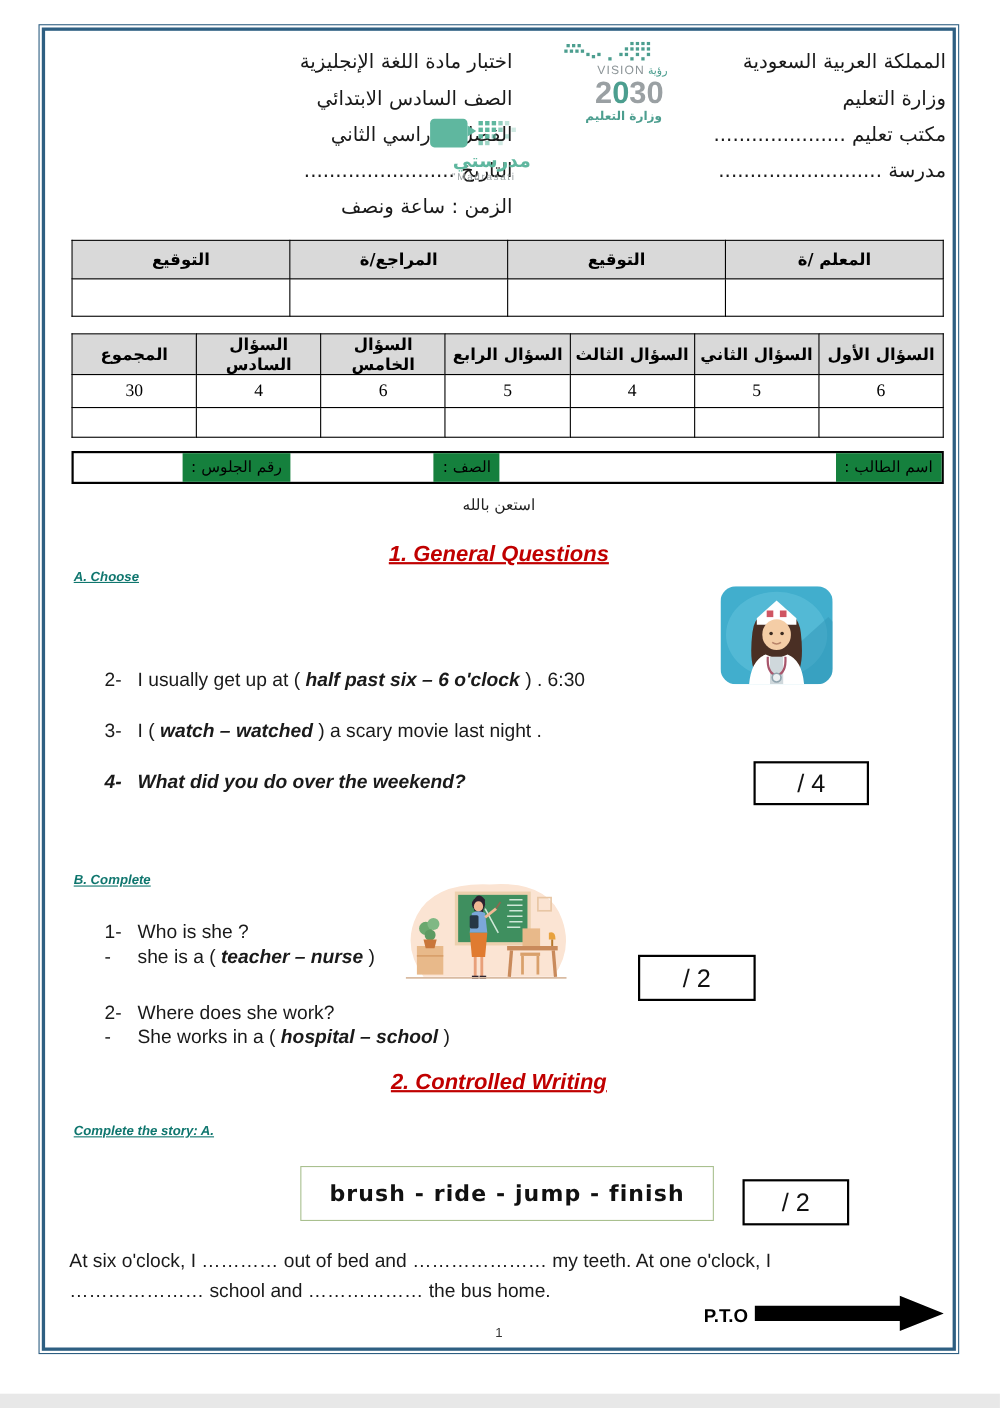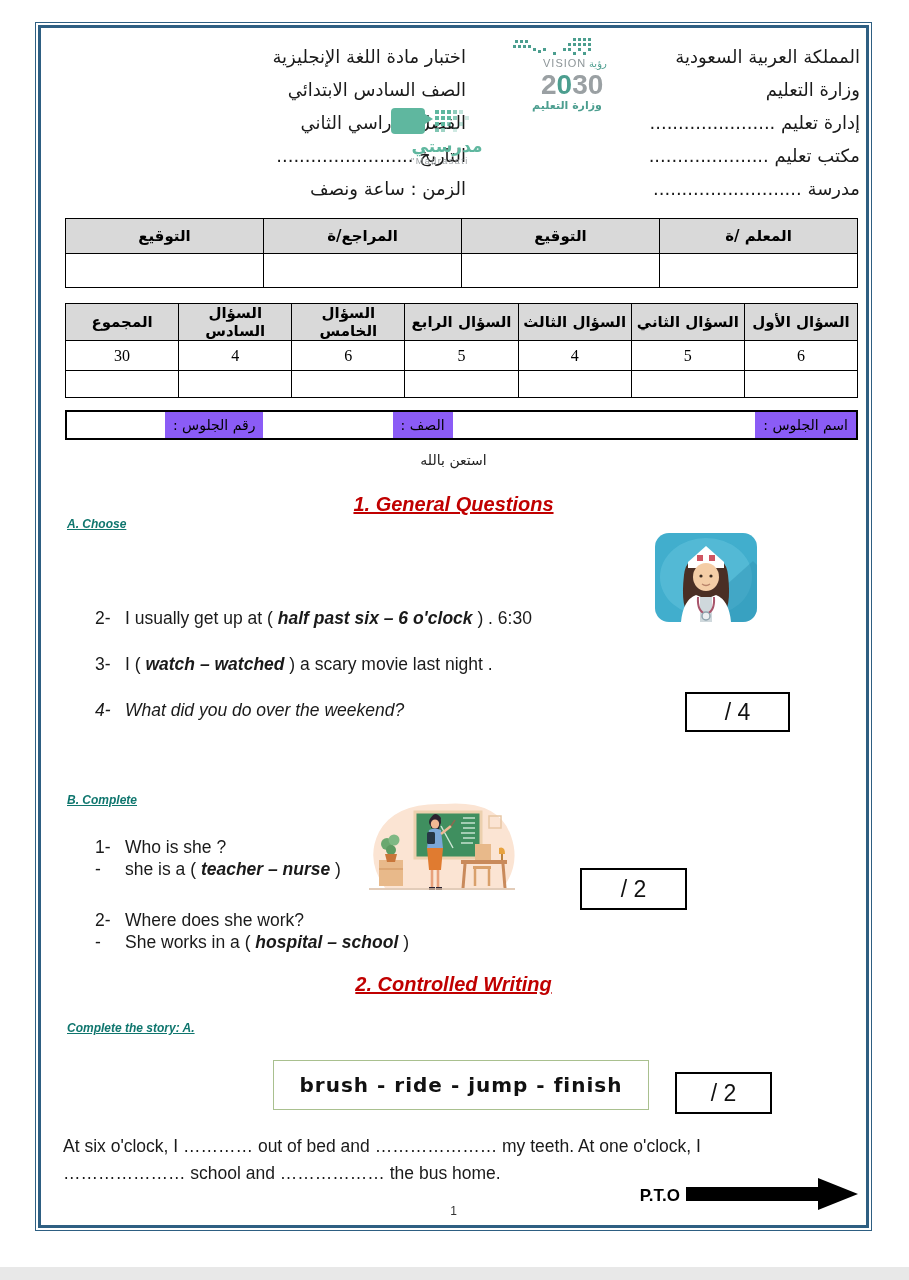--- a/index.html
+++ b/index.html
@@ -79,7 +79,6 @@
       <div class="hdr-col hdr-right ar">
         <div>المملكة العربية السعودية</div>
         <div>وزارة التعليم</div>
-        <div>إدارة تعليم ......................</div>
         <div>مكتب تعليم .....................</div>
         <div>مدرسة ..........................</div>
       </div>

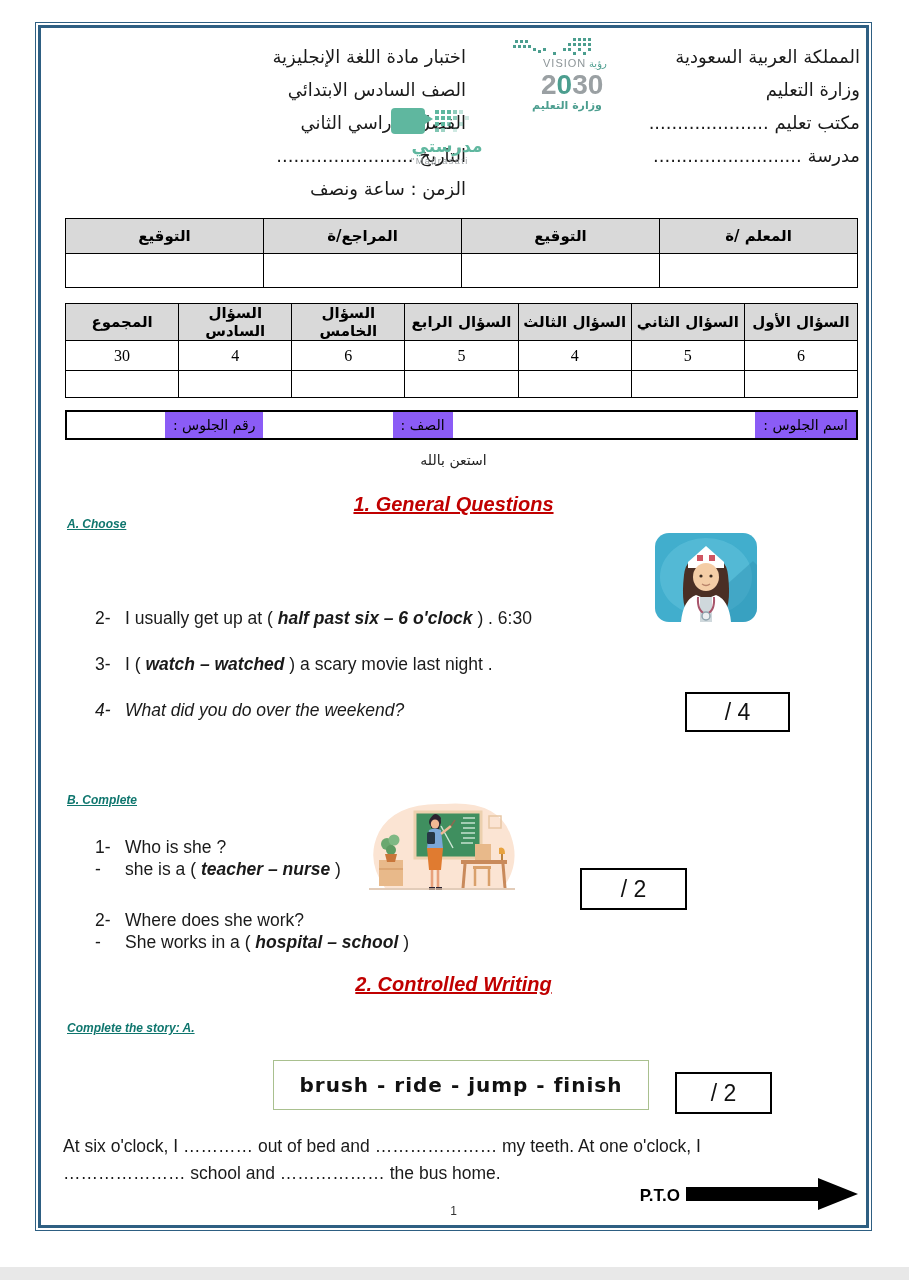--- a/index.html
+++ b/index.html
@@ -38,7 +38,7 @@
 
   .student-bar { position:absolute; left:24px; top:382px; width:793px; height:30px; border:2px solid #000;
     display:flex; direction:rtl; align-items:center; background:#fff; }
-  .student-label { background:#8b5cf6; font-size:14px; padding:4px 8px; white-space:nowrap; height:100%; display:flex; align-items:center;text-align:center; }
+  .student-label { background:#15803d; font-size:14px; padding:4px 8px; white-space:nowrap; height:100%; display:flex; align-items:center;text-align:center; }
   .sp-a { flex:3.4; } .sp-b { flex:1.45; } .sp-c { flex:1.1; }
 
   .bismillah { position:absolute; top:424px; left:0; right:0; text-align:center; font-size:14px; color:#222; }

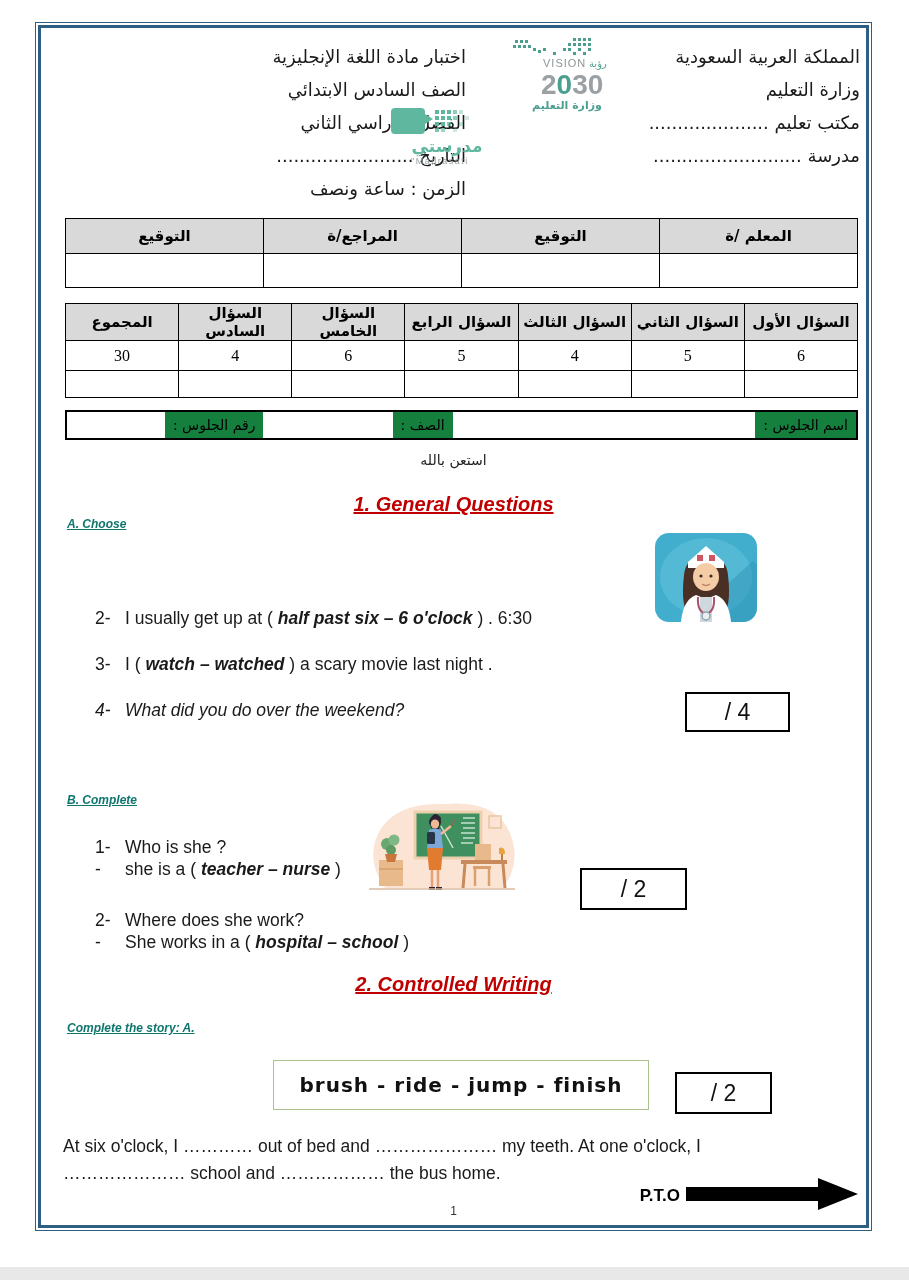--- a/index.html
+++ b/index.html
@@ -206,7 +206,7 @@
         </table>
 
       <div class="student-bar ar">
-        <span class="student-label">اسم الجلوس :</span>
+        <span class="student-label">اسم الطالب :</span>
         <span class="sp-a"></span>
         <span class="student-label">الصف :</span>
         <span class="sp-b"></span>

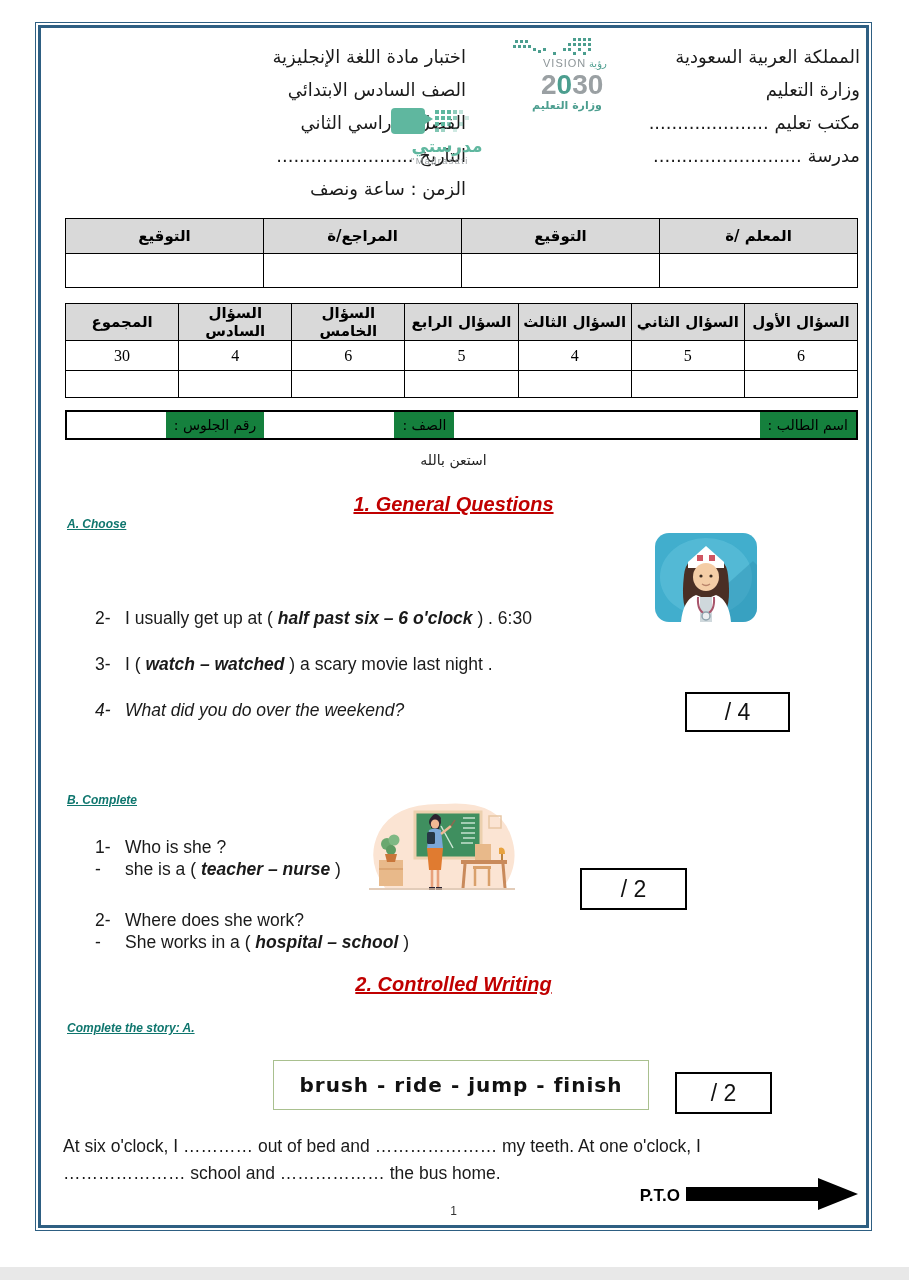--- a/index.html
+++ b/index.html
@@ -50,7 +50,7 @@
   .q-line { position:absolute; left:54px; font-size:17.5px; color:#1a1a1a; white-space:nowrap; }
   .q-num { display:inline-block; min-width:30px; }
   .q-line b { font-style:italic; }
-  .q-bold { font-weight:normal; font-style:italic; }
+  .q-bold { font-weight:bold; font-style:italic; }
 
   .score-box { position:absolute; border:2px solid #000; display:flex; align-items:center; justify-content:center;
     font-size:23px; color:#111; background:#fff; }

